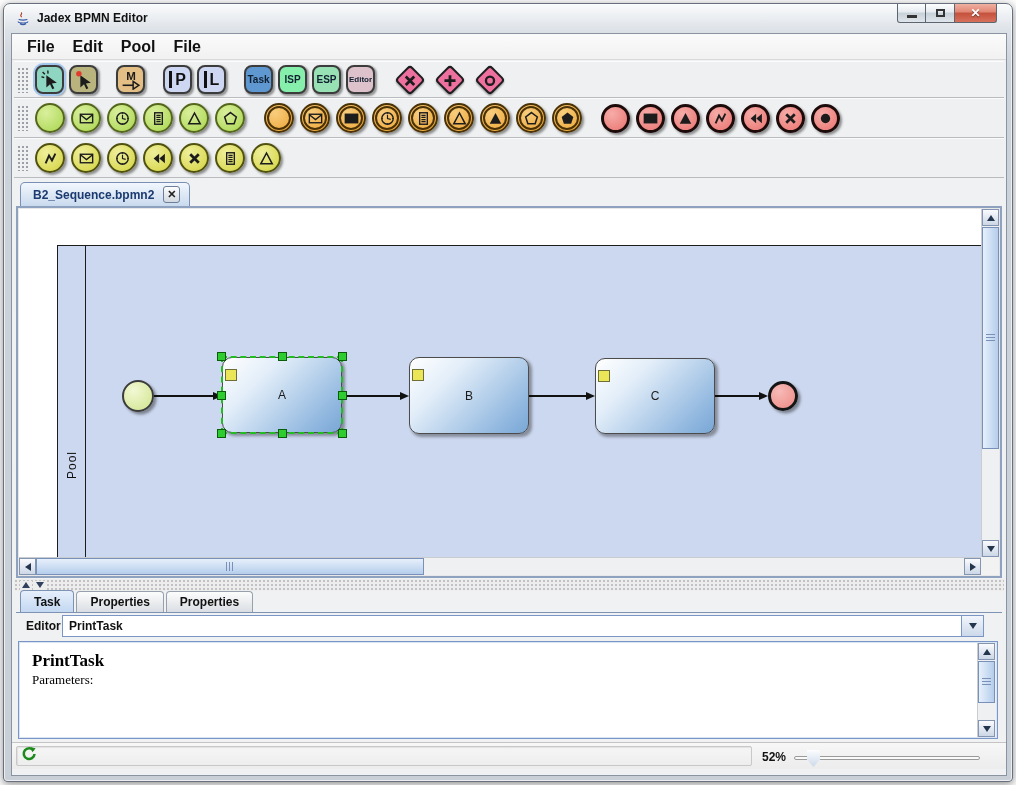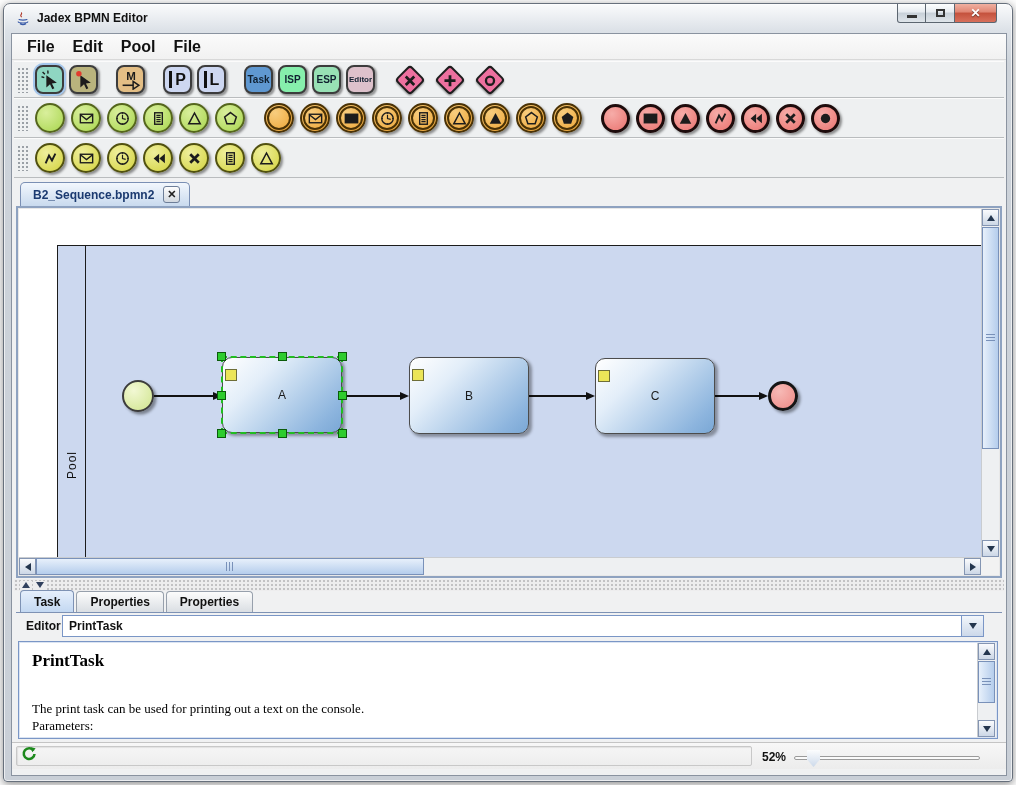--- a/index.html
+++ b/index.html
@@ -510,7 +510,6 @@
     <div class="docpanel">
       <div class="doccontent">
         <div class="doc-h1">PrintTask</div>
-        <div class="doc-p">The print task can be used for printing out a text on the console.</div>
         <div class="doc-p2">Parameters:</div>
       </div>
       <div class="docscroll">

